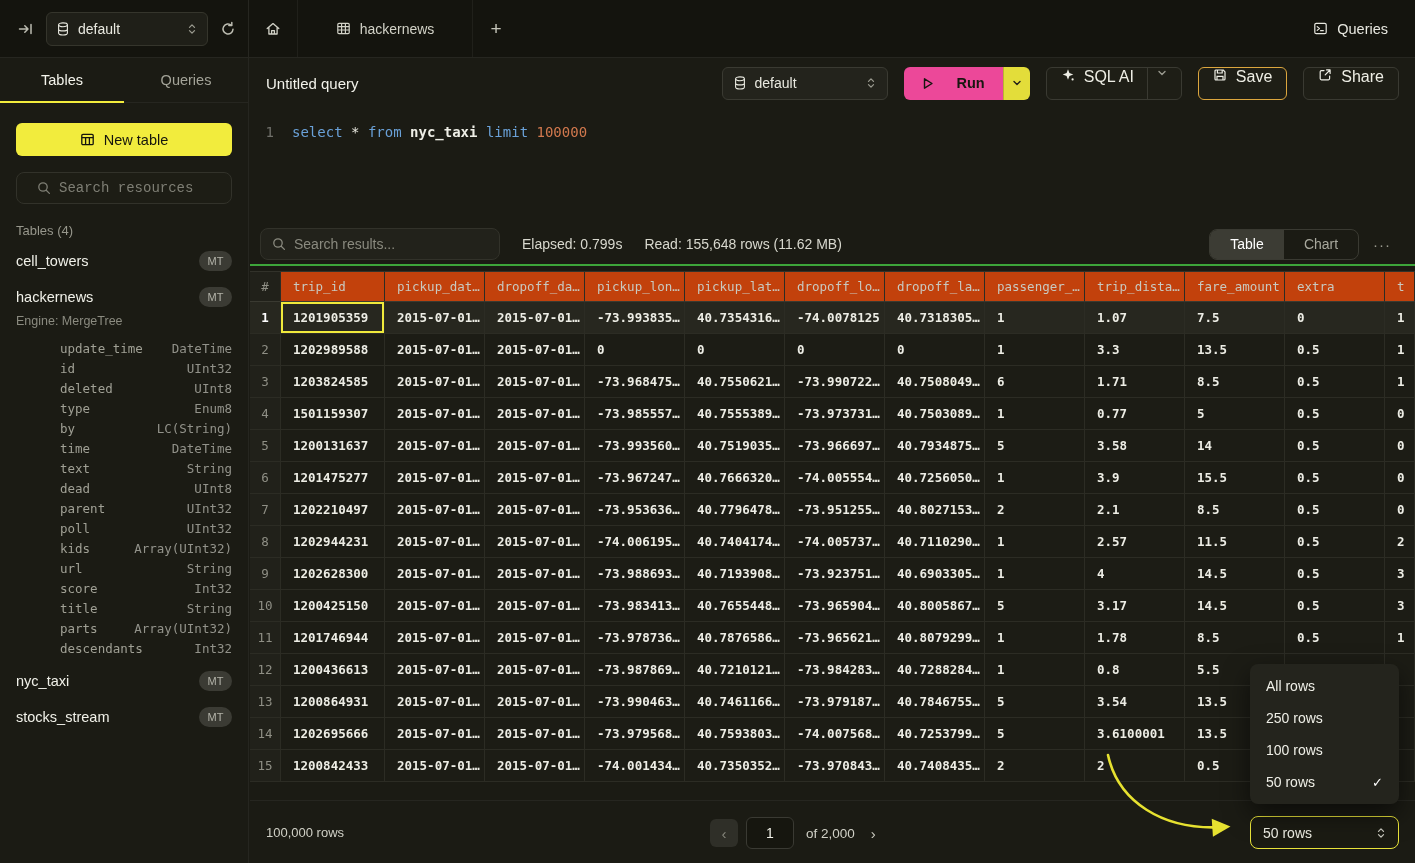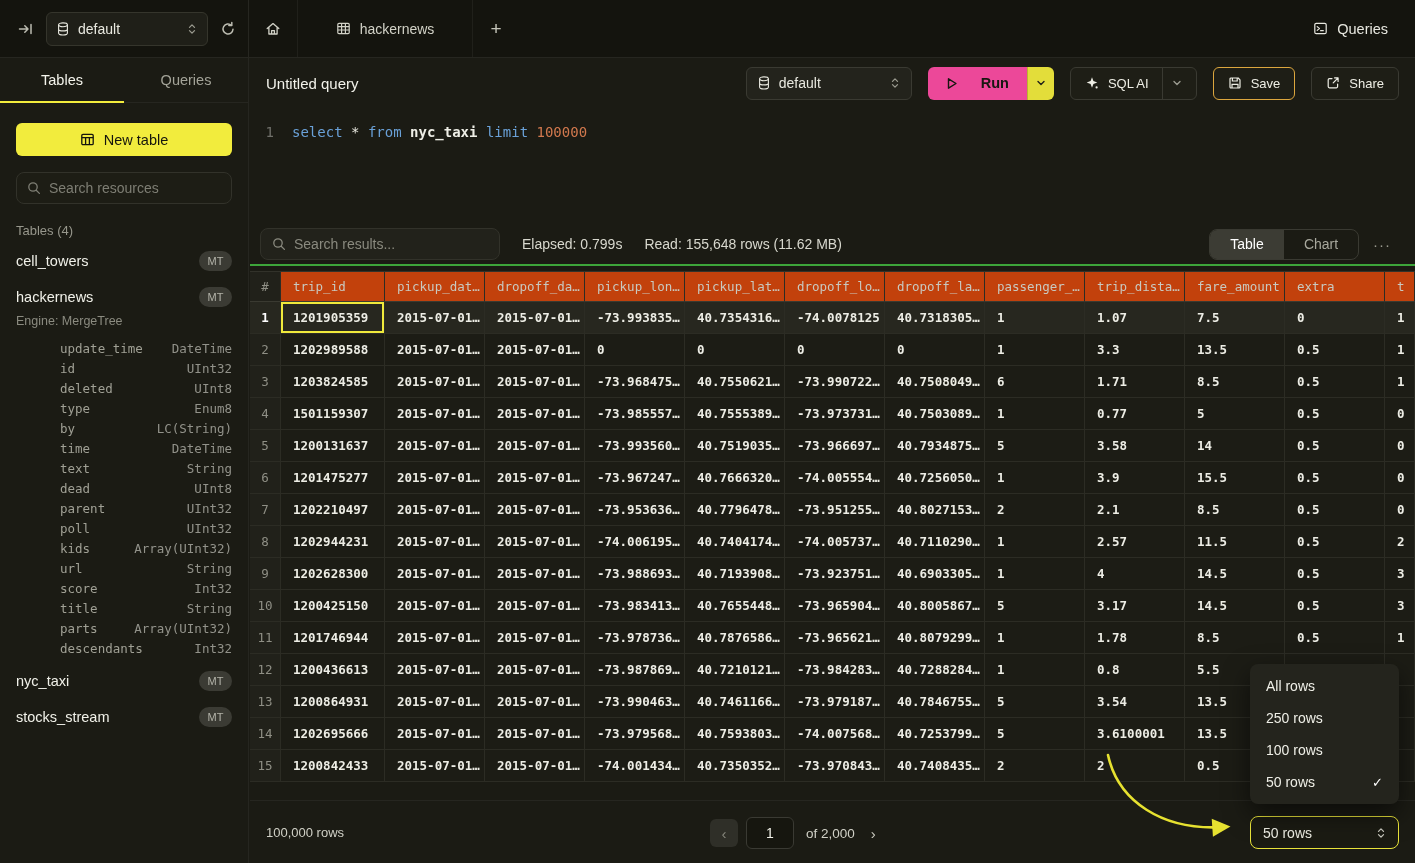--- a/index.html
+++ b/index.html
@@ -49,7 +49,7 @@
   .run { height:33px; display:flex; border-radius:6px; overflow:hidden; cursor:pointer; }
   .run-main { background:#ec4899; color:#171710; display:flex; align-items:center; gap:23px; padding:0 18px; font-size:14.5px; font-weight:600; }
   .run-dd { width:27px; background:#e3dd3a; border-left:1px solid rgba(0,0,0,.18); display:flex; align-items:center; justify-content:center; color:#21211a; }
-  .btn { height:33px; border:1px solid #3a3a32; background:#1e1e16; border-radius:6px; display:flex; align-items:center; gap:9px; padding:0 14px; font-size:13px; color:#eeeee5; cursor:pointer; }
+  .btn { height:33px; border:1px solid #3a3a32; background:#1e1e16; border-radius:6px; display:flex; gap:9px; padding:0 14px; font-size:16px; color:#eeeee5; cursor:pointer; }
   .btn .sep { width:1px; height:31px; background:#3a3a32; margin:0 0 0 4px; }
   .btn.save { border:1.5px solid #dca63e; }
 

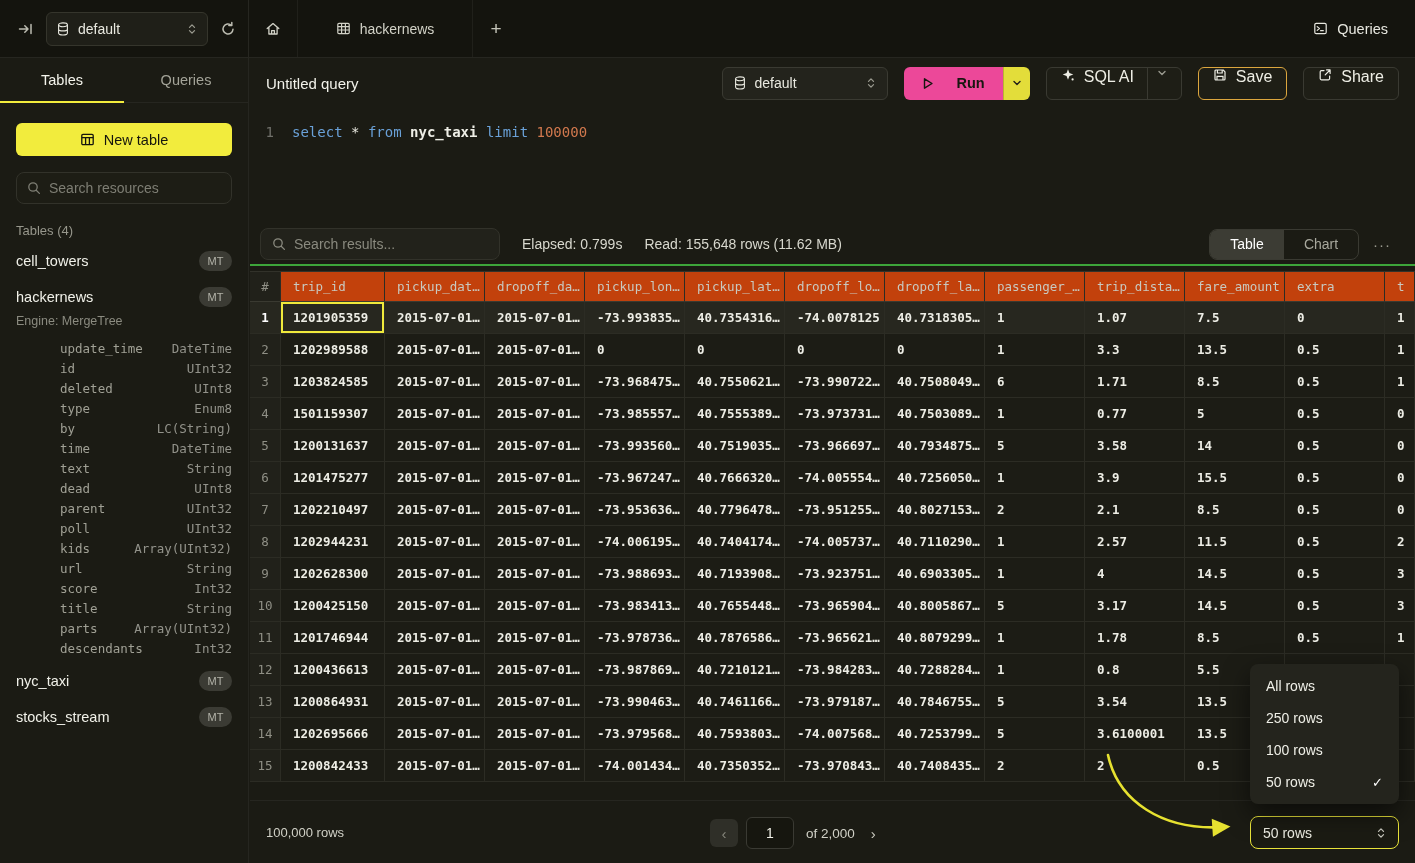--- a/index.html
+++ b/index.html
@@ -29,7 +29,7 @@
   .sb-tab.active { color:#f4f4ec; }
   .sb-tab.active::after { content:""; position:absolute; left:0; right:0; bottom:-1px; height:2px; background:#f2ec3d; }
   .newtable { margin:20px 16px 0; height:33px; background:#f2ec3d; border-radius:6px; display:flex; align-items:center; justify-content:center; gap:9px; color:#15150d; font-size:14.5px; font-weight:500; cursor:pointer; }
-  .sb-search { margin:16px 16px 0; height:32px; border:1px solid #32322a; background:#1d1d15; border-radius:8px; display:flex; align-items:center; gap:8px; padding:0 10px; color:#7e7e74; font-size:14px; }
+  .sb-search { margin:16px 16px 0; height:32px; border:1px solid #32322a; background:#1d1d15; border-radius:8px; display:flex; align-items:center; gap:8px; padding:0 20px; color:#7e7e74; font-size:14px;font-family:Liberation Mono, monospace; }
   .sb-section { margin:19px 16px 8px; font-size:13px; color:#97978c; }
   .sb-row { height:30px; display:flex; align-items:center; padding:0 16px; font-size:14.5px; color:#f1f1e9; cursor:pointer; }
   .sb-row.gap { margin-top:6px; }

